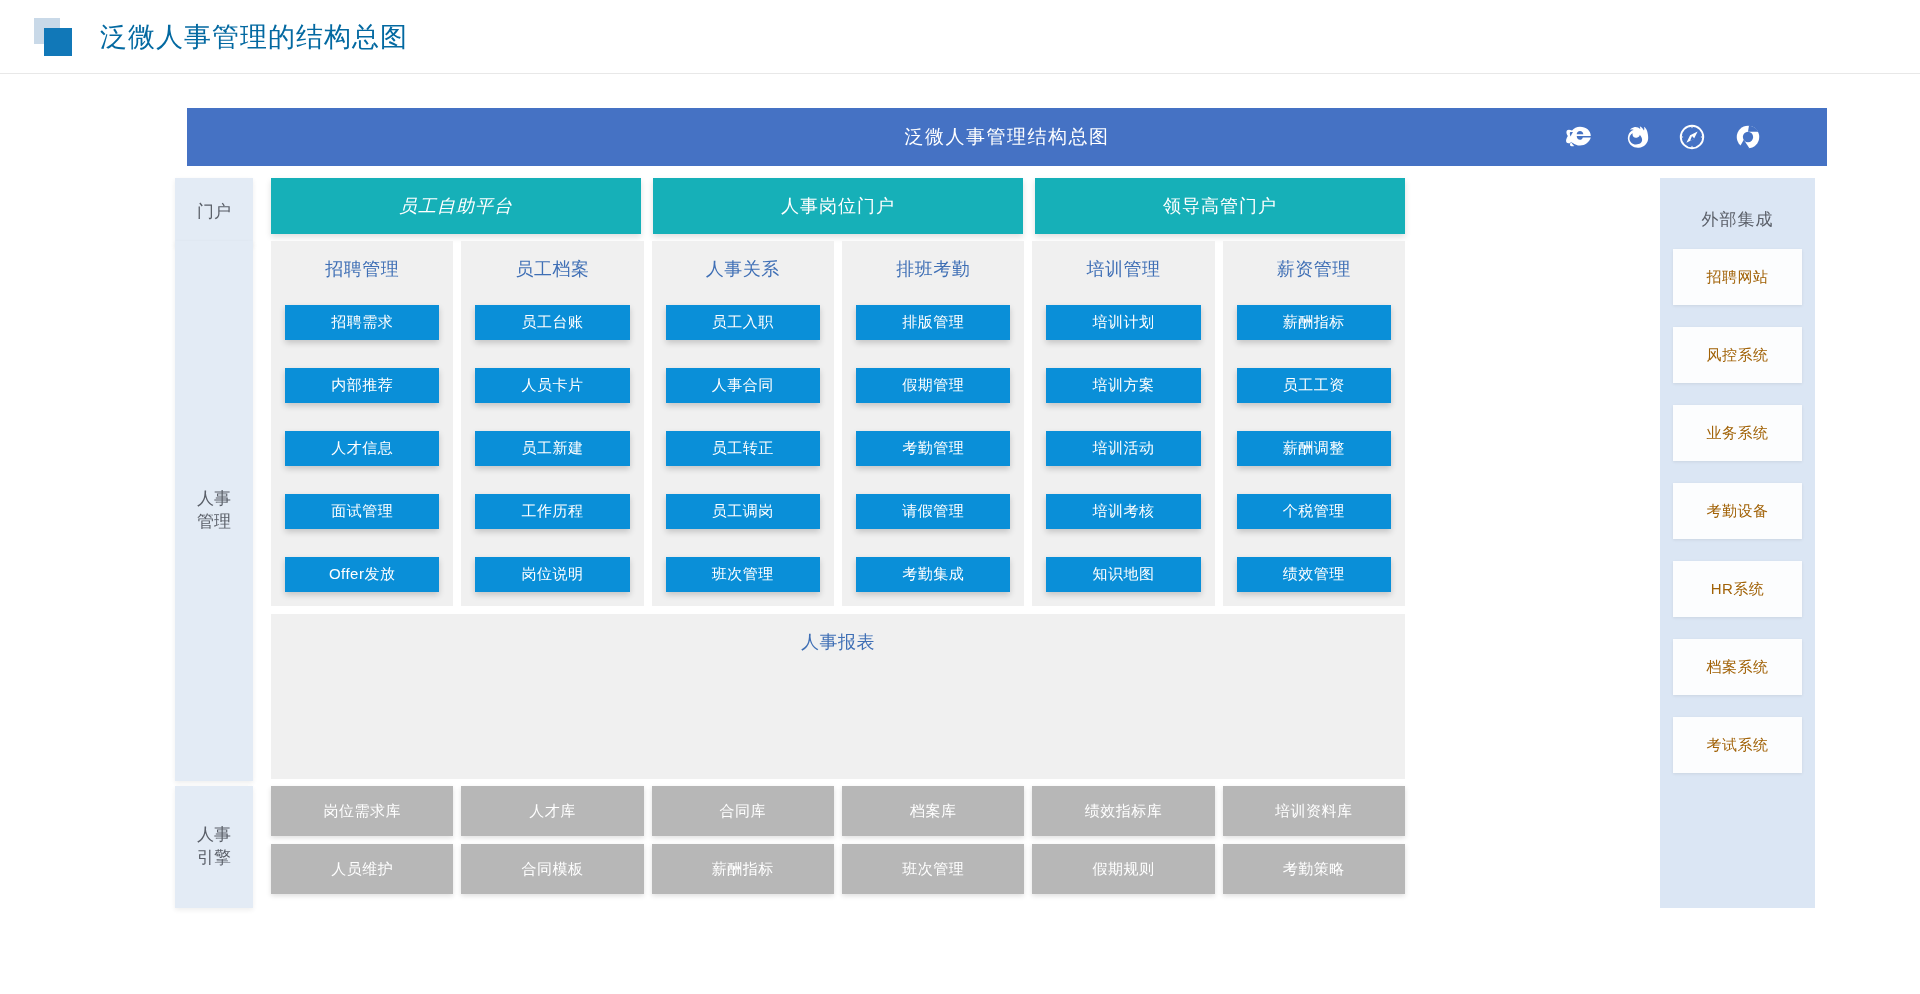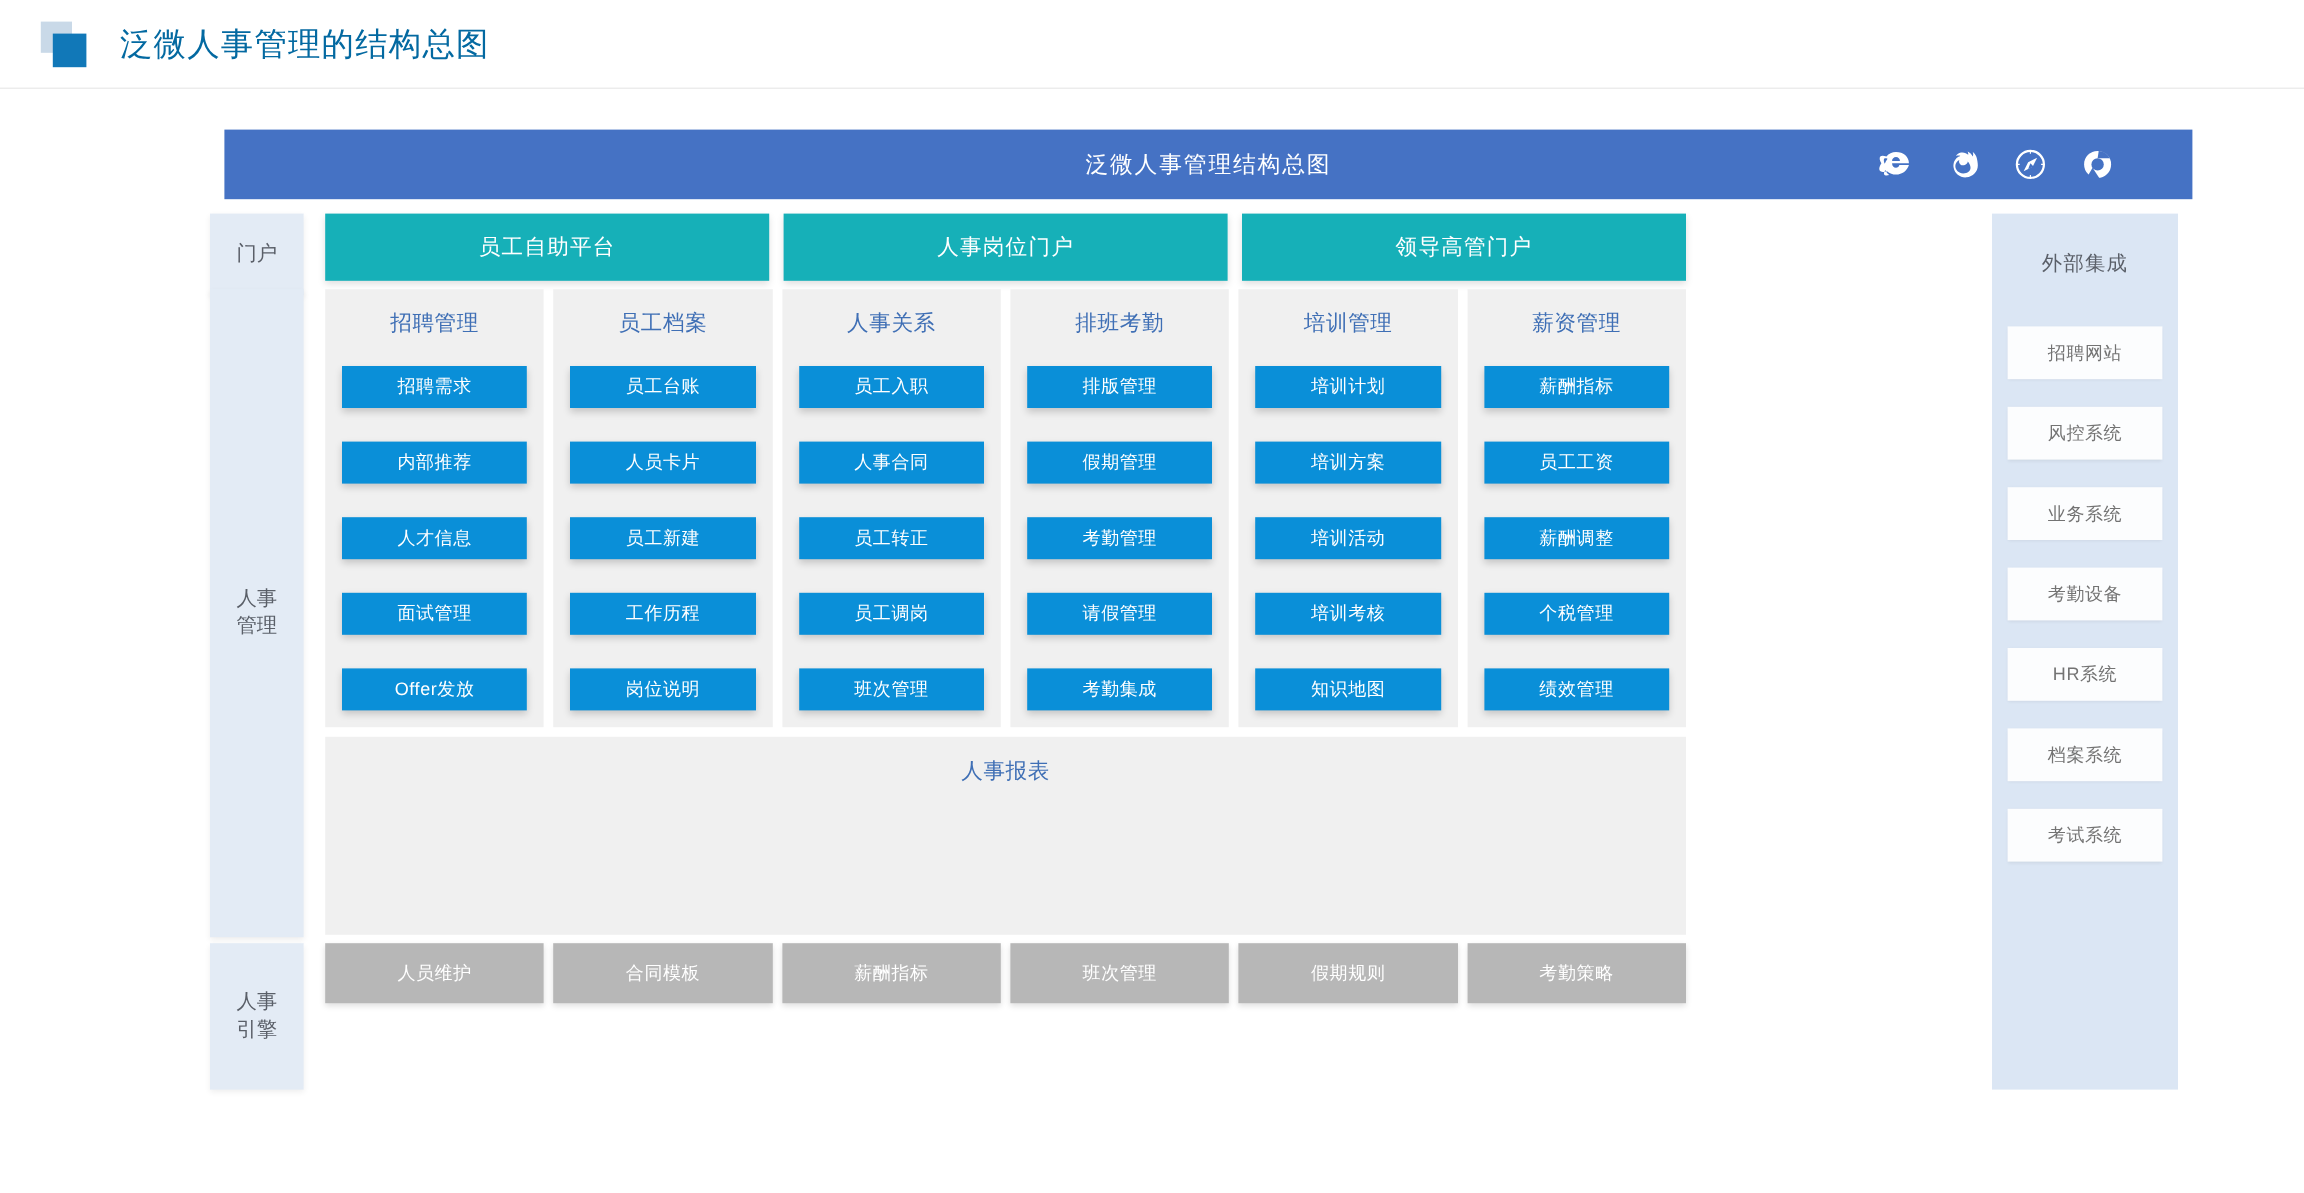--- a/index.html
+++ b/index.html
@@ -97,7 +97,7 @@
     letter-spacing: 1px;
     box-shadow: 0 3px 6px rgba(0,0,0,0.13);
   }
-  #portal-0 { left: 96px;  width: 370px; }
+  #portal-0 { left: 96px;  width: 370px; font-style: italic; }
   #portal-1 { left: 478px; width: 370px; }
   #portal-2 { left: 860px; width: 370px; }
 

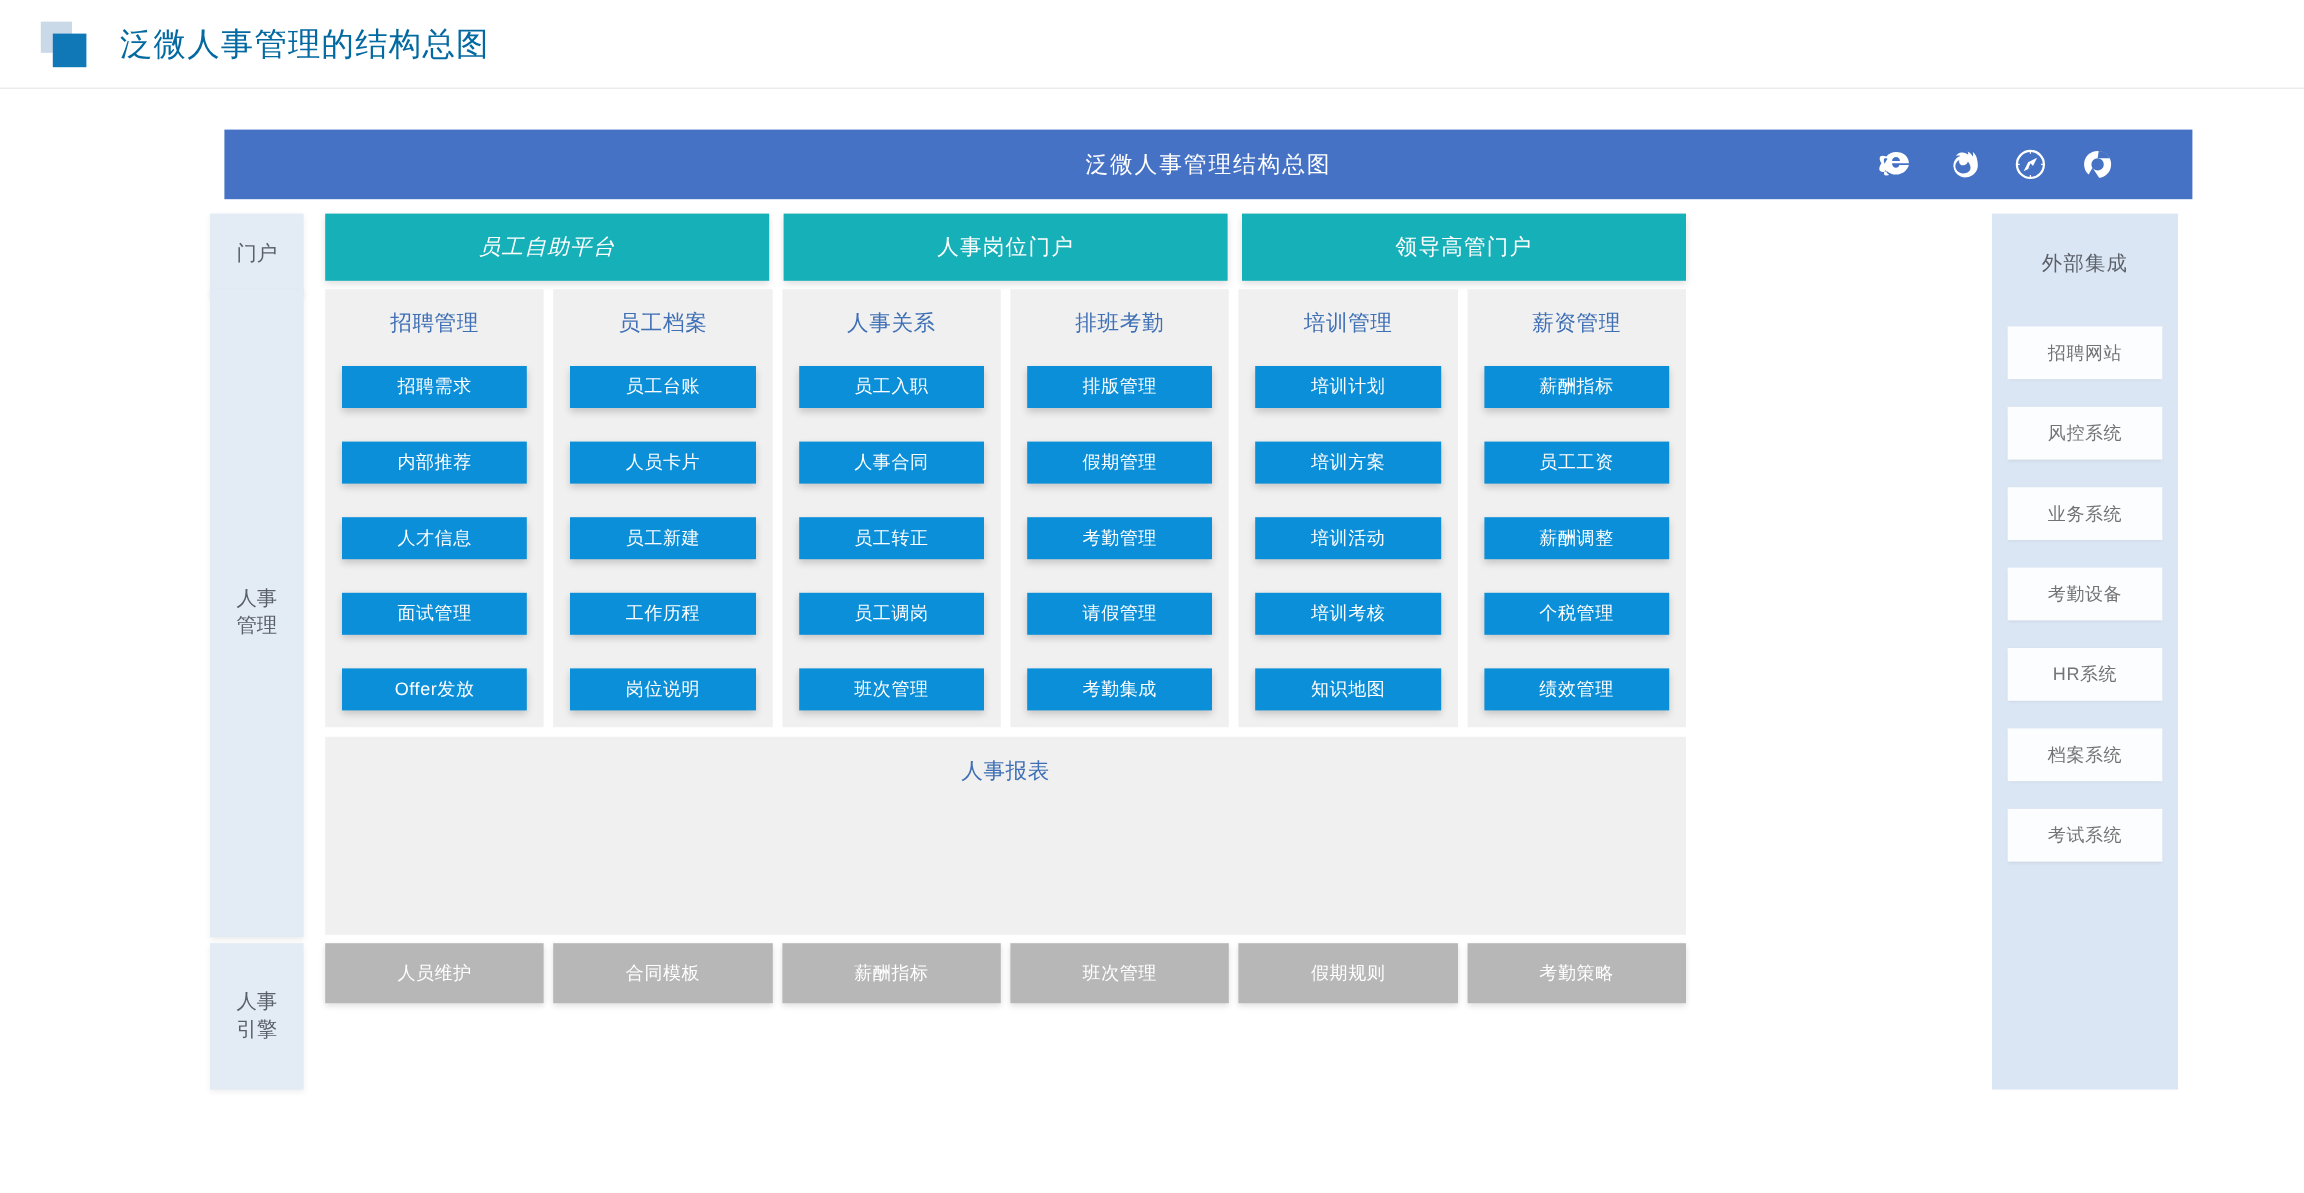--- a/index.html
+++ b/index.html
@@ -193,14 +193,13 @@
   }
   .integ-item {
     background: #fcfdfe;
-    height: 44px;
-    color: #737373;
+    height: 56px;
+    color: #a16207;
     font-size: 15px;
     display: flex; align-items: center; justify-content: center;
     margin-bottom: 22px;
     box-shadow: 0 1px 3px rgba(0,0,0,0.08);
     letter-spacing: 0.5px;
-    margin-top: 23px;
   }
 </style>
 </head>

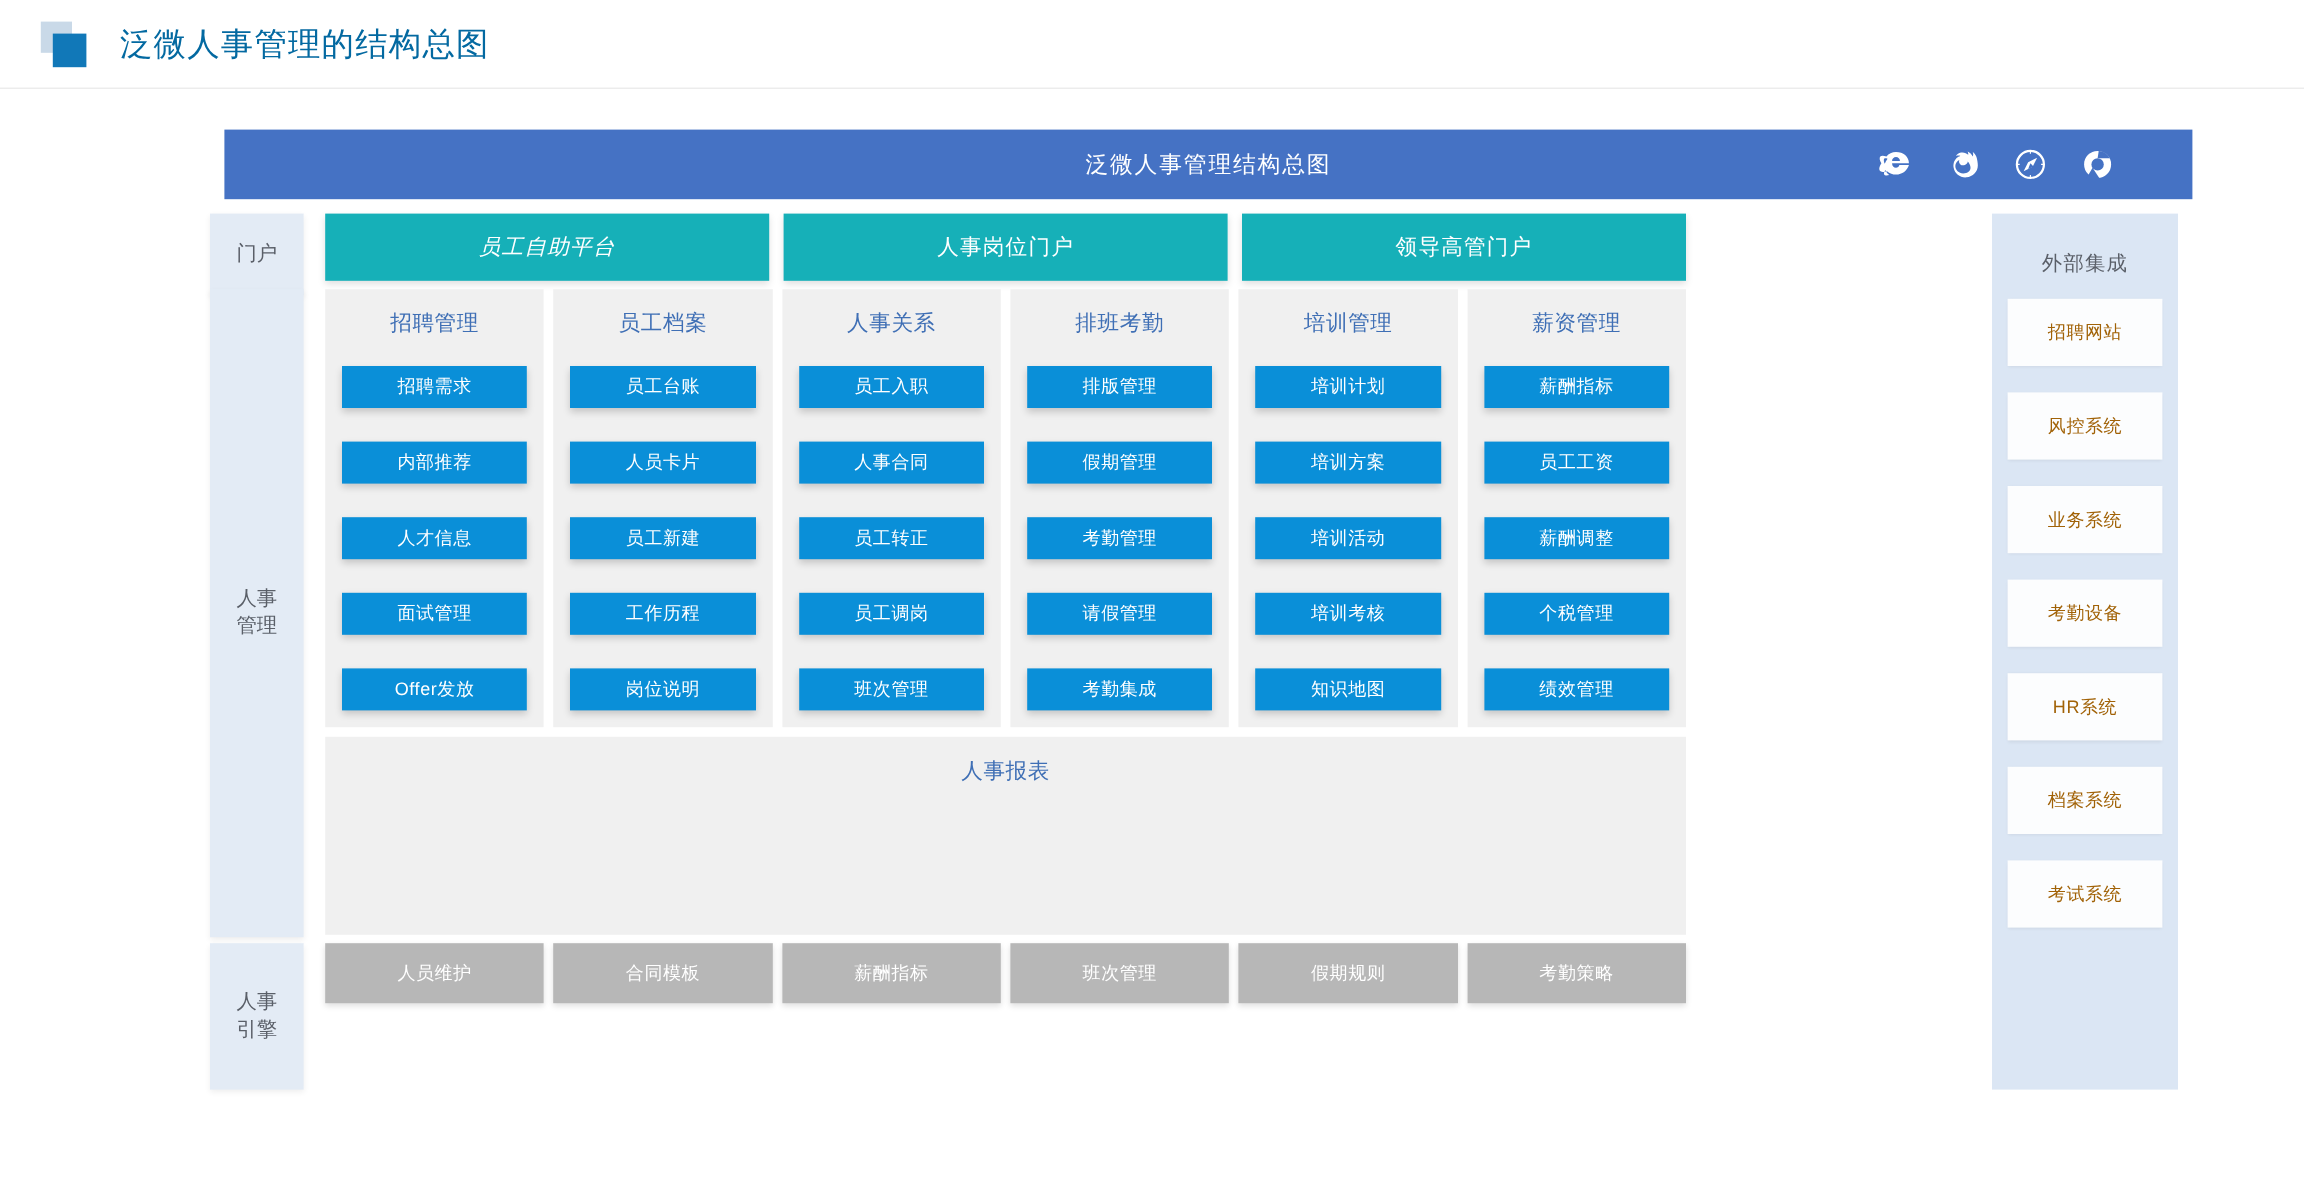--- a/index.html
+++ b/index.html
@@ -323,6 +323,14 @@
 
   <div id="engine-wrap">
     <div class="engine-row">
+      <div class="engine-tile">岗位需求库</div>
+      <div class="engine-tile">人才库</div>
+      <div class="engine-tile">合同库</div>
+      <div class="engine-tile">档案库</div>
+      <div class="engine-tile">绩效指标库</div>
+      <div class="engine-tile">培训资料库</div>
+    </div>
+    <div class="engine-row">
       <div class="engine-tile">人员维护</div>
       <div class="engine-tile">合同模板</div>
       <div class="engine-tile">薪酬指标</div>

